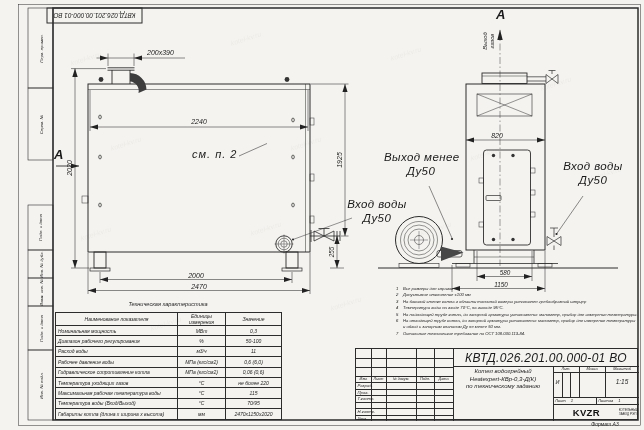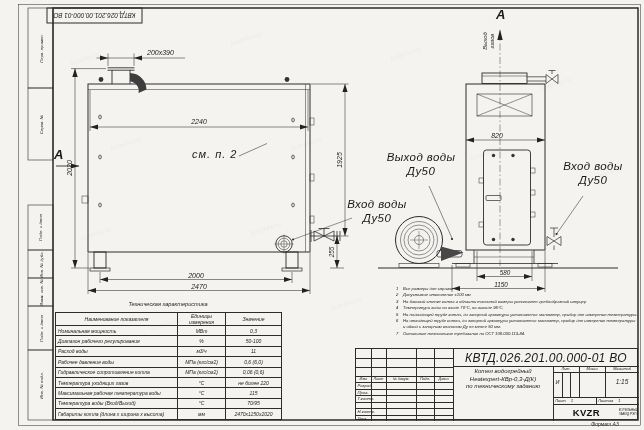--- a/index.html
+++ b/index.html
@@ -264,7 +264,7 @@
   <div class="t dim-s ctr" style="left:487px;top:268.5px;width:36px;">580</div>
   <div class="t dim-s ctr" style="left:481px;top:280.5px;width:40px;">1150</div>
   <div class="t callout" style="left:384px;top:150px;width:74px;">
-    <div>Выход воды</div>
+    <div>Выход менее</div>
     <div>Ду50</div>
   </div>
   <div class="t callout" style="left:558px;top:159px;width:70px;">

